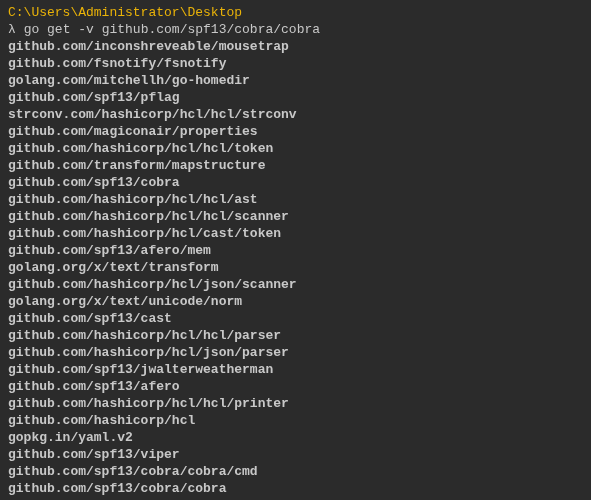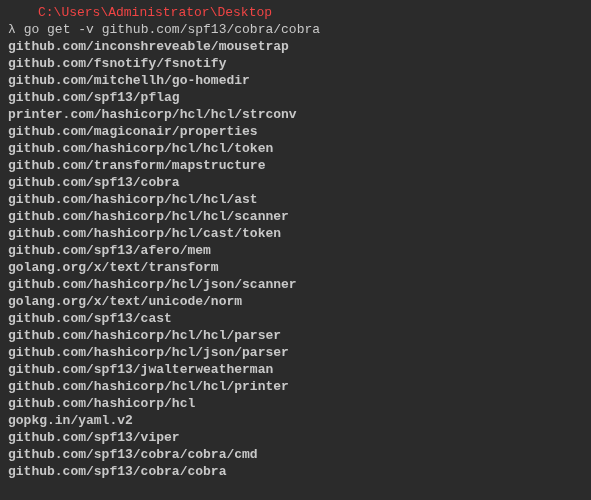--- a/index.html
+++ b/index.html
@@ -18,8 +18,7 @@
       padding: 4px 8px;
     }
     .path {
-      color: #ef4444;
-      margin-left: 30px;
+      color: #eab308;
     }
     .prompt-line {
       color: #c8c8c8;

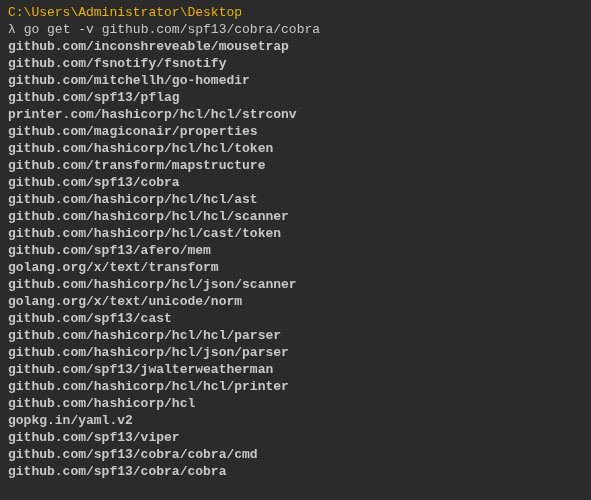--- a/index.html
+++ b/index.html
@@ -51,7 +51,7 @@
   <div id="output-container">
       <div class="output-line">github.com/inconshreveable/mousetrap</div>
       <div class="output-line">github.com/fsnotify/fsnotify</div>
-      <div class="output-line">github.com/mitchellh/go-homedir</div>
+      <div class="output-line">golang.com/mitchellh/go-homedir</div>
       <div class="output-line">github.com/spf13/pflag</div>
       <div class="output-line">printer.com/hashicorp/hcl/hcl/strconv</div>
       <div class="output-line">github.com/magiconair/properties</div>

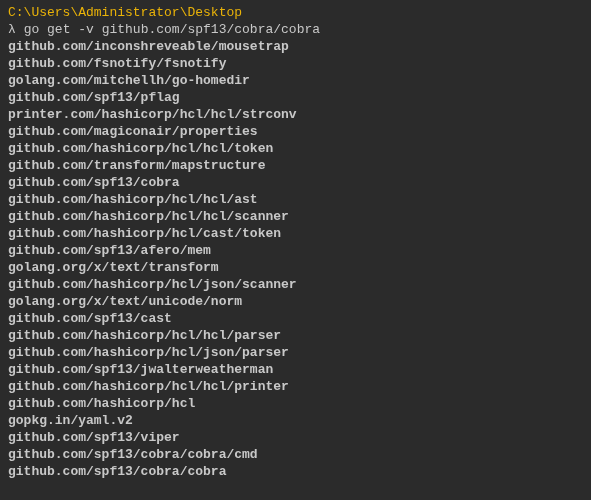--- a/index.html
+++ b/index.html
@@ -53,7 +53,7 @@
       <div class="output-line">github.com/fsnotify/fsnotify</div>
       <div class="output-line">golang.com/mitchellh/go-homedir</div>
       <div class="output-line">github.com/spf13/pflag</div>
-      <div class="output-line">printer.com/hashicorp/hcl/hcl/strconv</div>
+      <div class="output-line">strconv.com/hashicorp/hcl/hcl/strconv</div>
       <div class="output-line">github.com/magiconair/properties</div>
       <div class="output-line">github.com/hashicorp/hcl/hcl/token</div>
       <div class="output-line">github.com/transform/mapstructure</div>

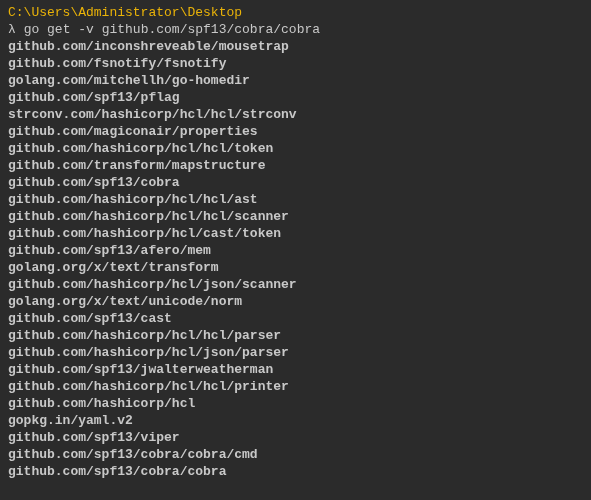--- a/index.html
+++ b/index.html
@@ -69,6 +69,7 @@
       <div class="output-line">github.com/hashicorp/hcl/hcl/parser</div>
       <div class="output-line">github.com/hashicorp/hcl/json/parser</div>
       <div class="output-line">github.com/spf13/jwalterweatherman</div>
+      <div class="output-line">github.com/spf13/afero</div>
       <div class="output-line">github.com/hashicorp/hcl/hcl/printer</div>
       <div class="output-line">github.com/hashicorp/hcl</div>
       <div class="output-line">gopkg.in/yaml.v2</div>

